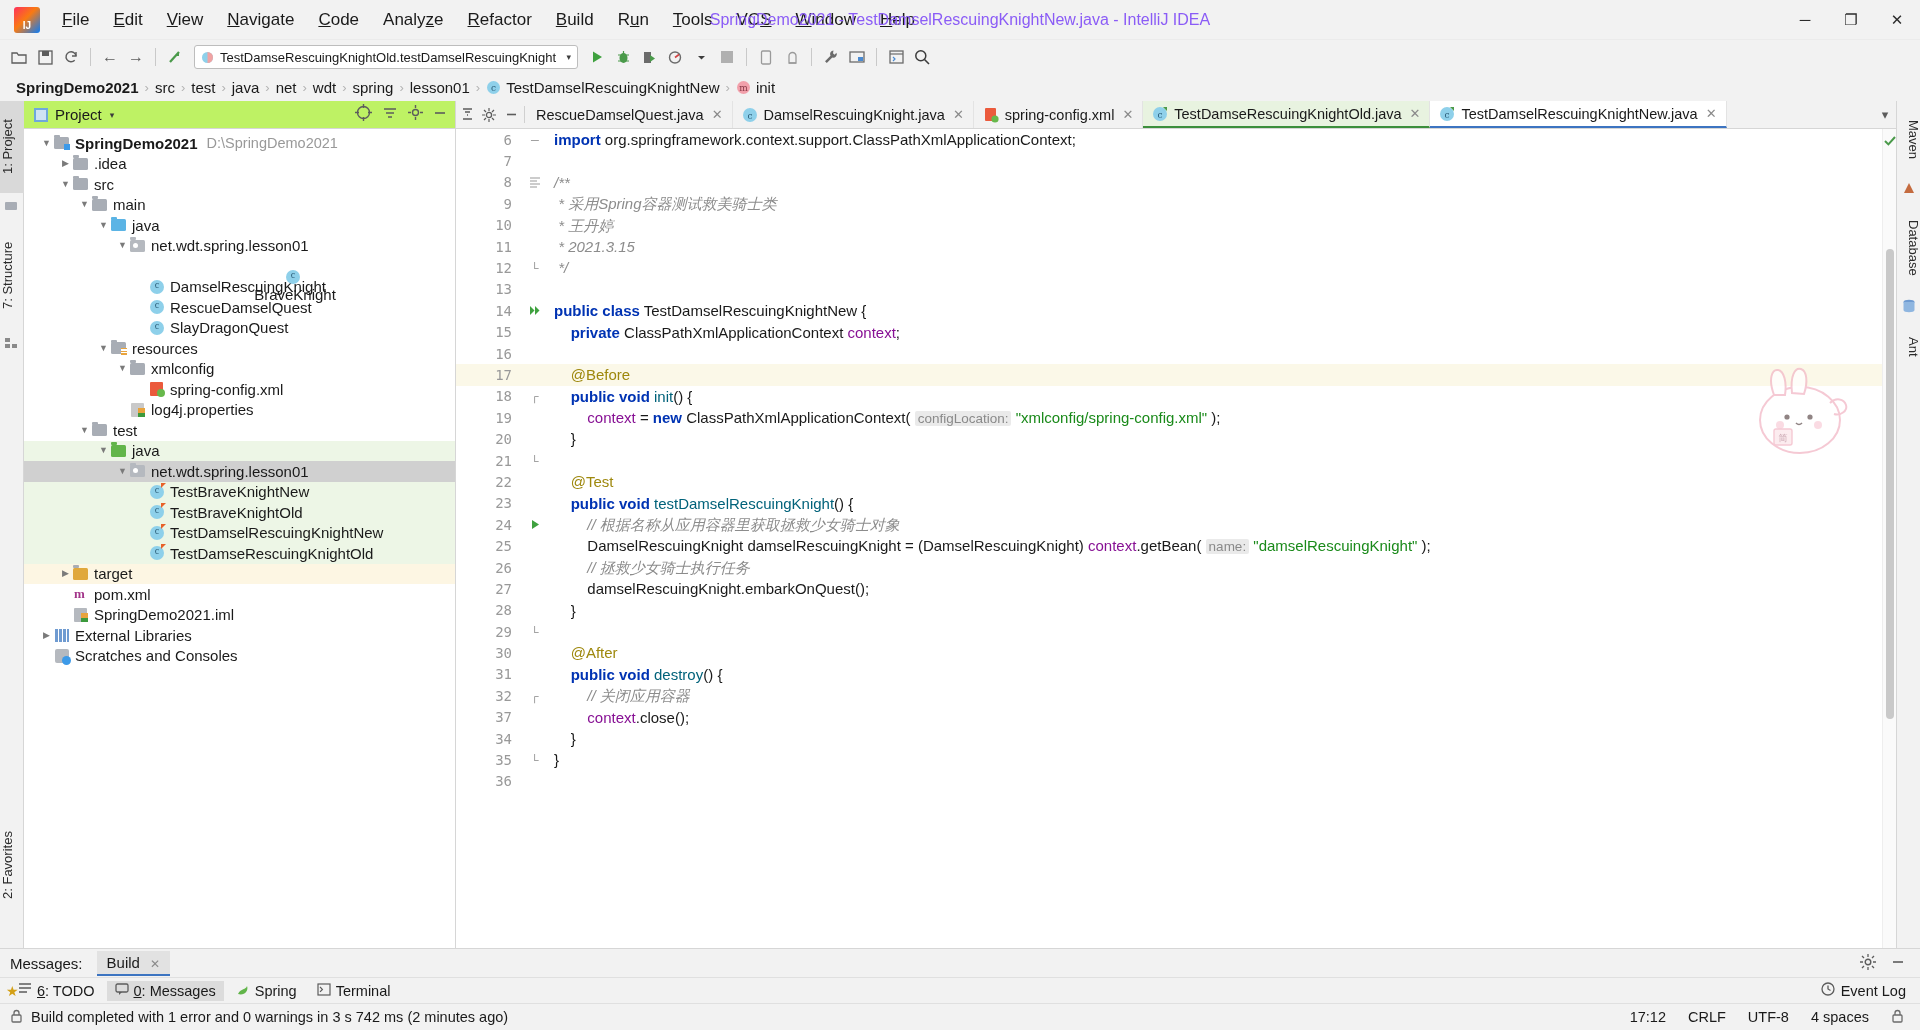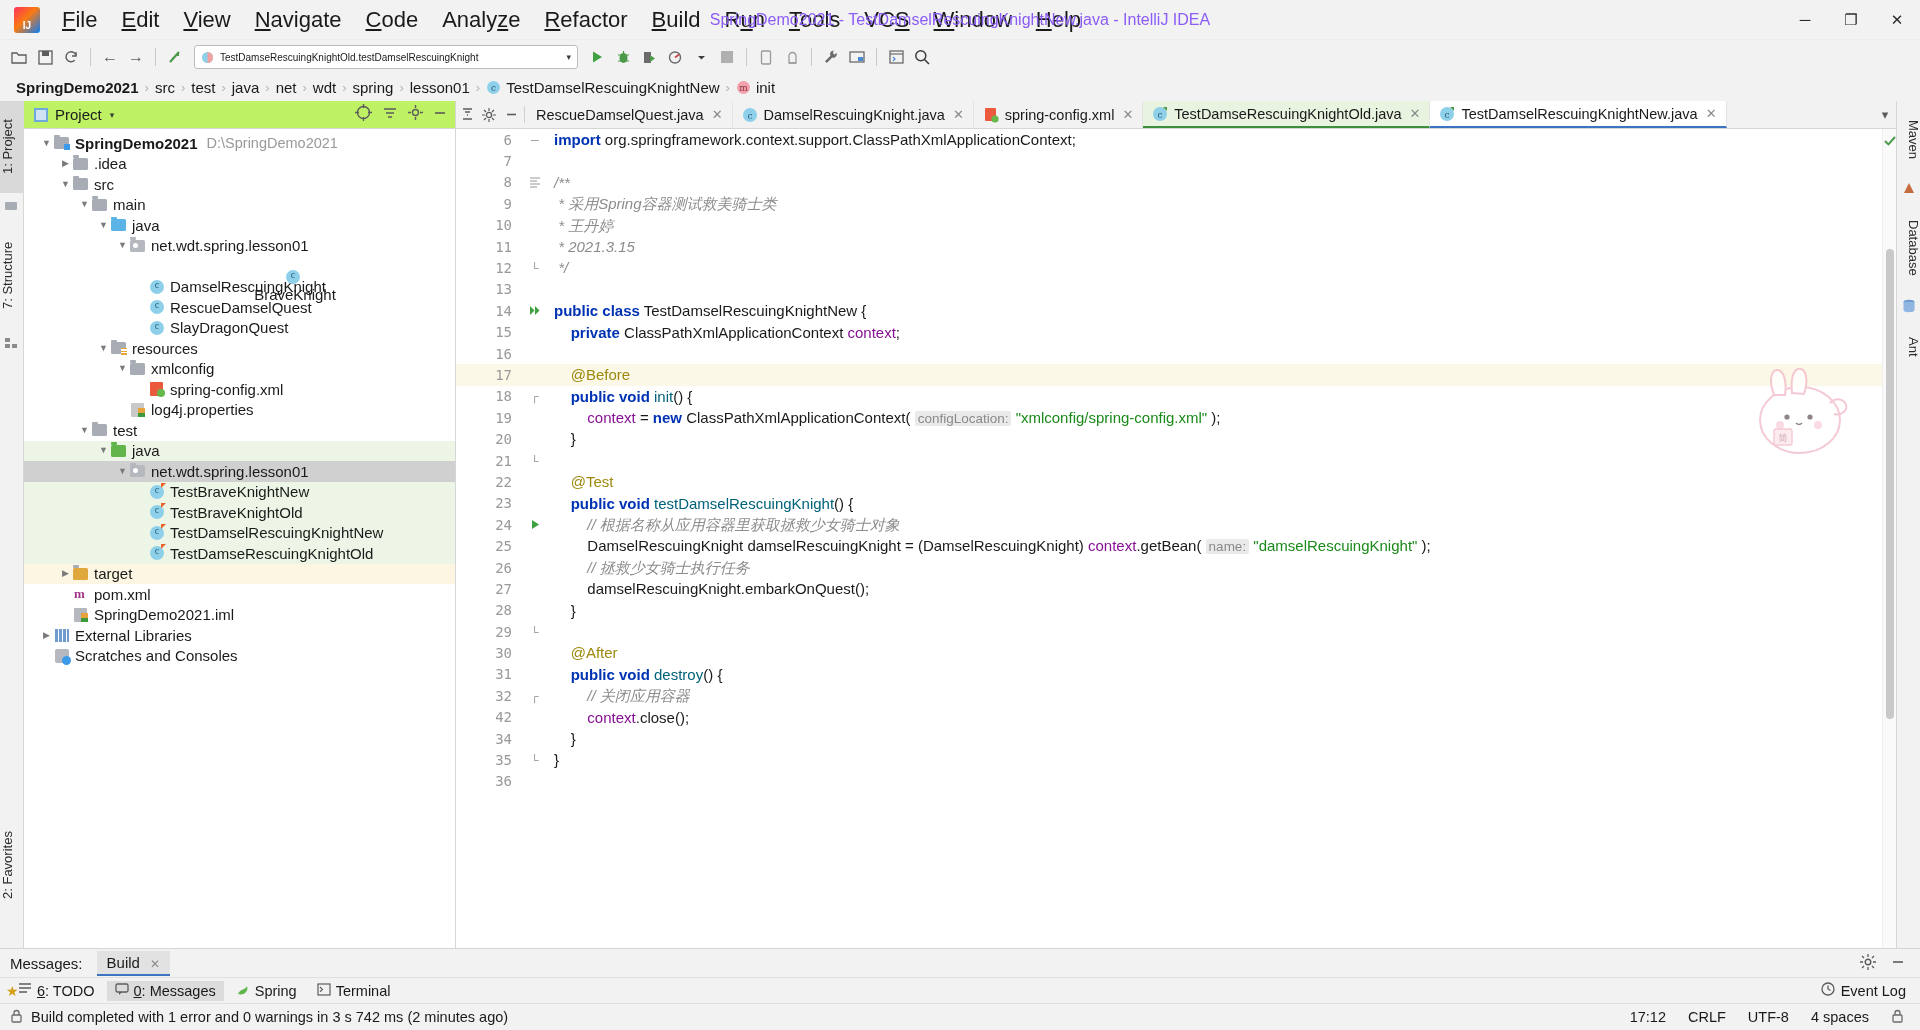--- a/index.html
+++ b/index.html
@@ -23,7 +23,7 @@
   .ij-logo:after{ content:"IJ"; position:absolute; left:0; right:0; bottom:2px; text-align:center;
      font-size:10px; font-weight:bold; color:#fff; font-family:"Liberation Sans",sans-serif;}
   .menu { display:flex; align-items:center; gap:0px; }
-  .menu-item { padding:4px 12px; font-size:22px; color:#1a1a1a; cursor:default; line-height:1; }
+  .menu-item { padding:4px 12px; font-size:17px; color:#1a1a1a; cursor:default; line-height:1; }
   .menu-item u { text-decoration:underline; }
   .win-title {
     position:absolute; left:0; right:0; text-align:center; font-size:16px; color:#8b5cf6;

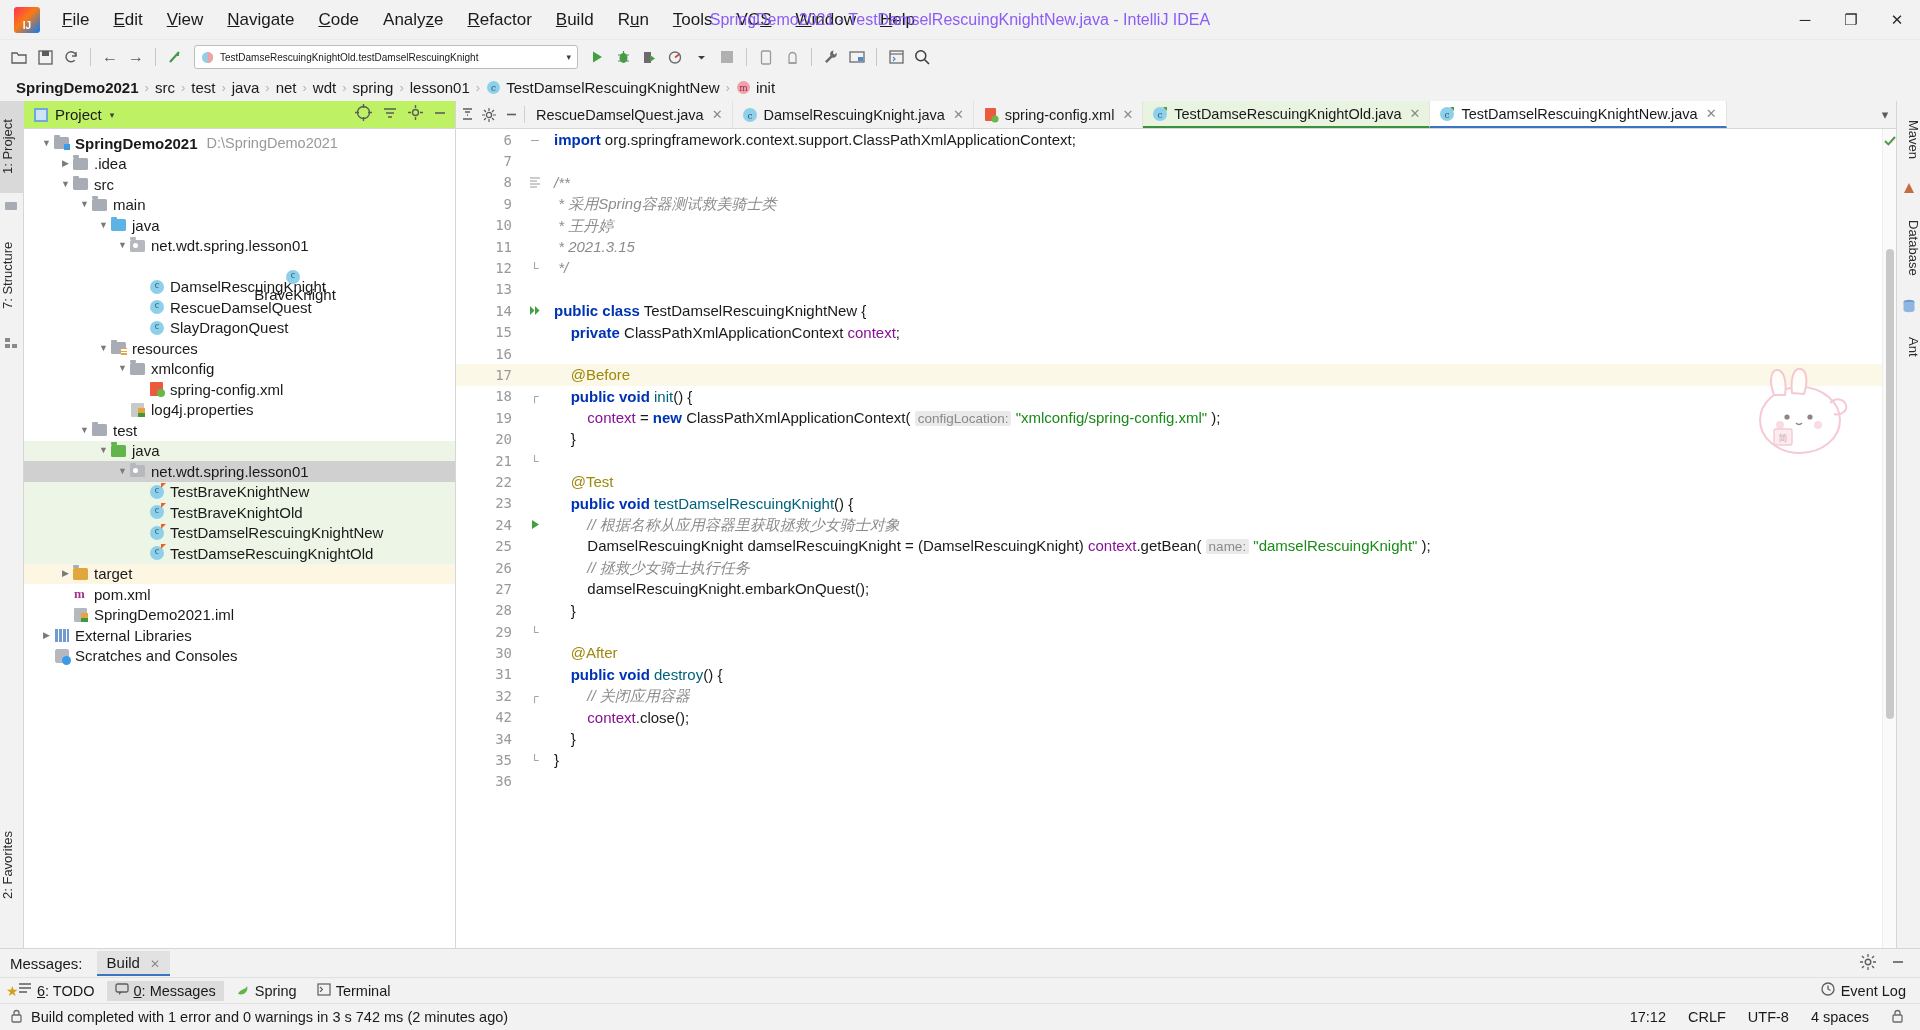--- a/index.html
+++ b/index.html
@@ -41,7 +41,7 @@
     display:flex; align-items:center; height:24px; min-width:384px; background:#fff;
     border:1px solid #bdbdbd; border-radius:3px; padding:0 6px; margin:0 6px; gap:6px;
   }
-  .runconfig .rc-text{ font-size:10px; color:#1a1a1a; white-space:nowrap; }
+  .runconfig .rc-text{ font-size:13px; color:#1a1a1a; white-space:nowrap; }
   .rc-arrow{ margin-left:auto; font-size:9px; color:#3c3c3c; }
 
   

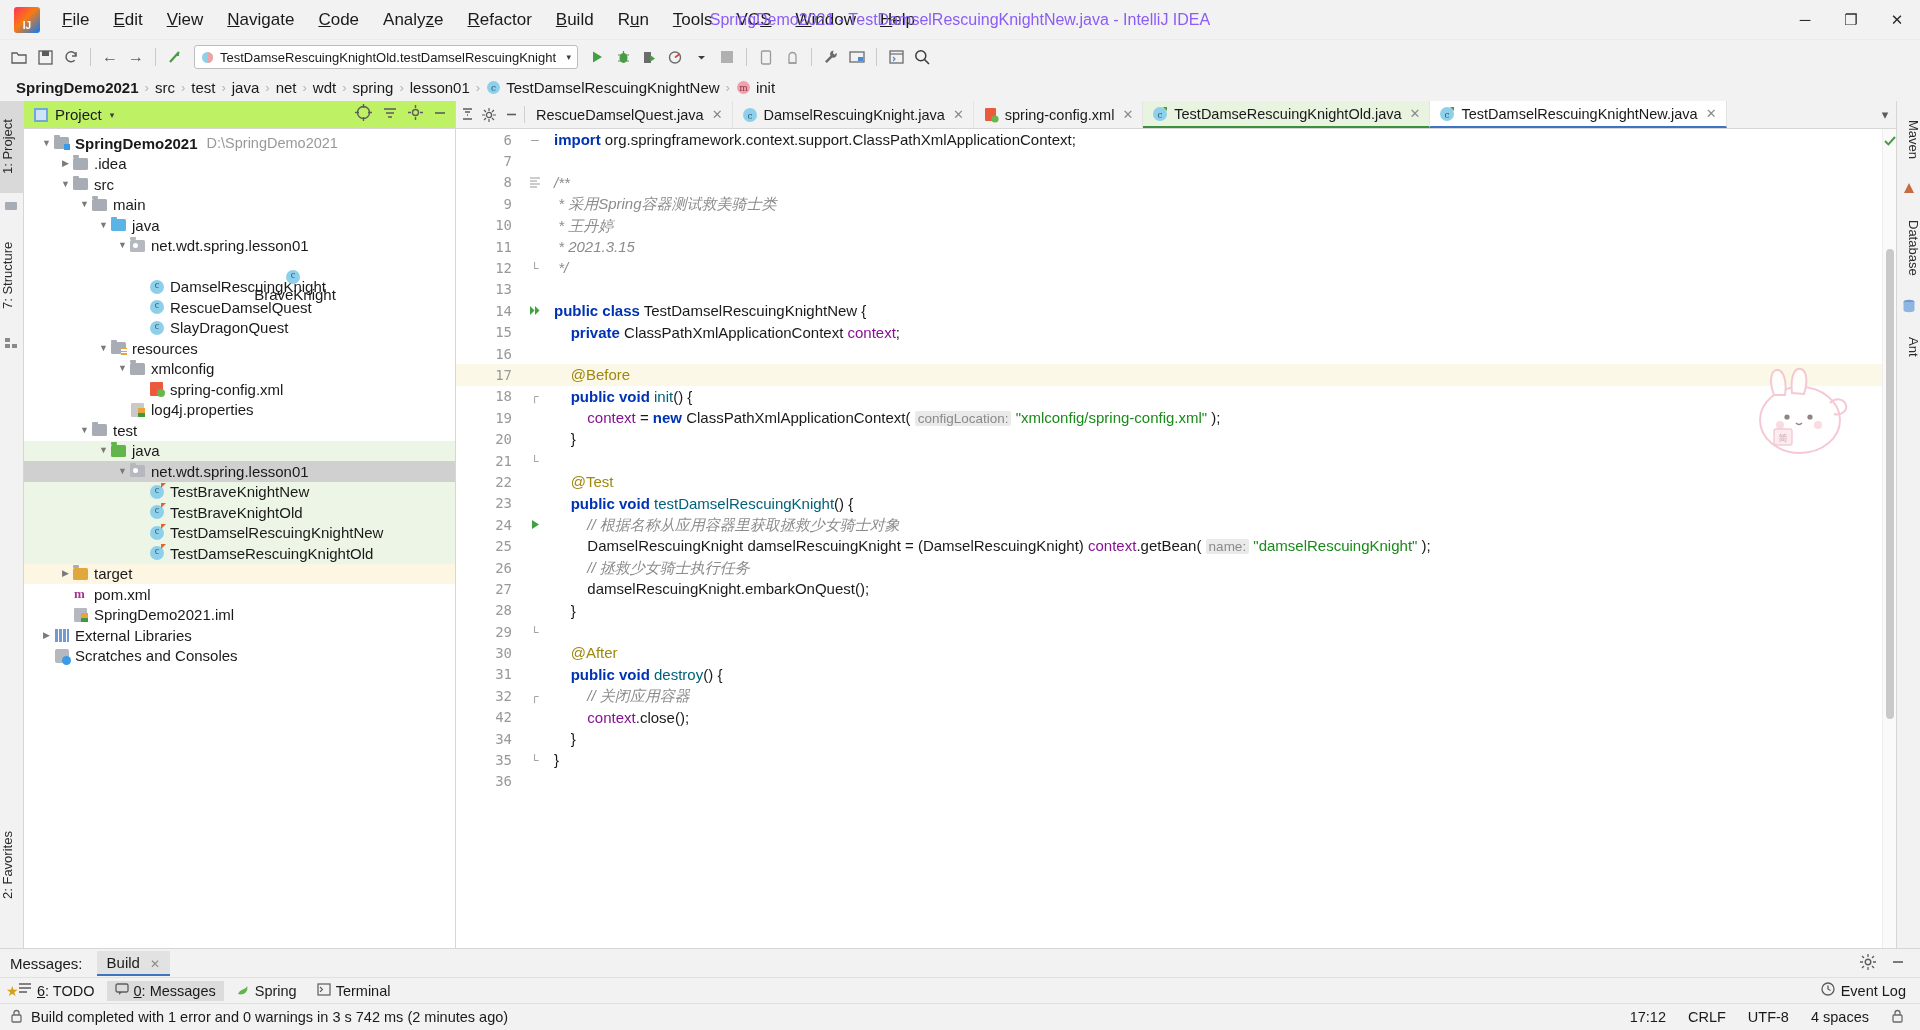--- a/index.html
+++ b/index.html
@@ -686,7 +686,7 @@
             <div class="gut-row">30</div>
             <div class="gut-row">31</div>
             <div class="gut-row">32</div>
-            <div class="gut-row">42</div>
+            <div class="gut-row">37</div>
             <div class="gut-row">34</div>
             <div class="gut-row">35</div>
             <div class="gut-row">36</div>

